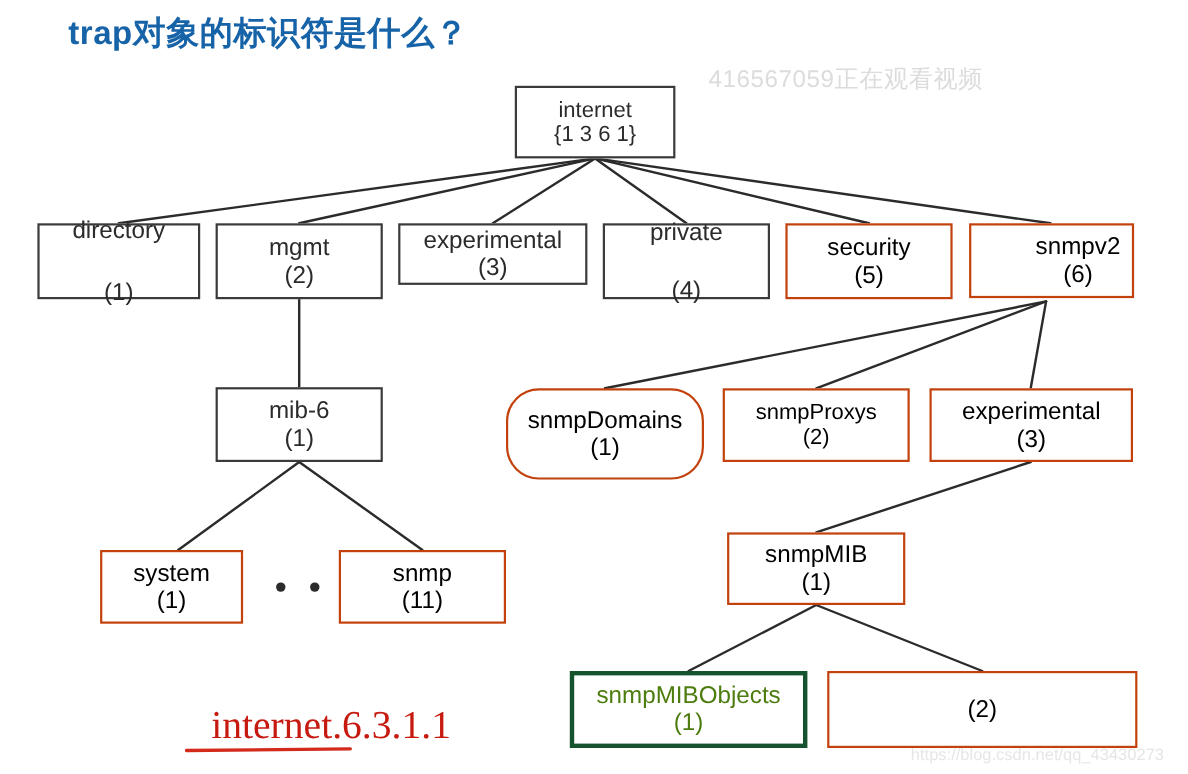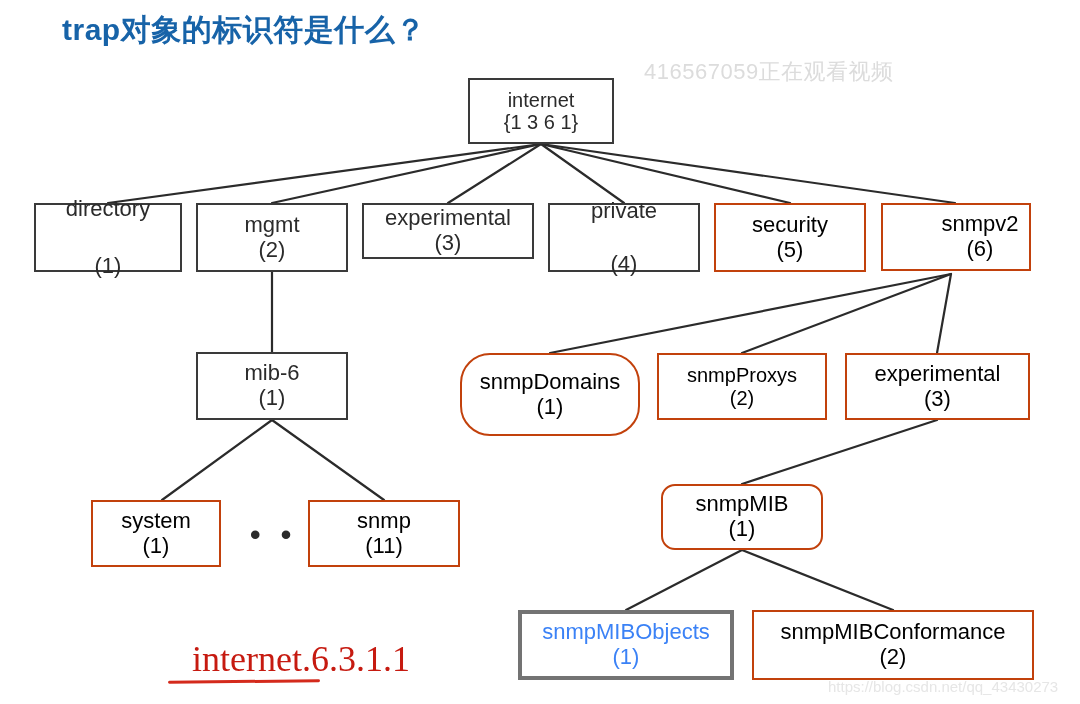--- a/index.html
+++ b/index.html
@@ -209,7 +209,7 @@
     <span class="nnum">(11)</span>
   </div>
 
-  <div class="node blue" style="left:661px; top:484px; width:162px; height:66px; font-size:22px;border-radius:14px;">
+  <div class="node blue" style="left:661px; top:484px; width:162px; height:66px; font-size:22px;">
     <span class="nlabel">snmpMIB</span>
     <span class="nnum">(1)</span>
   </div>

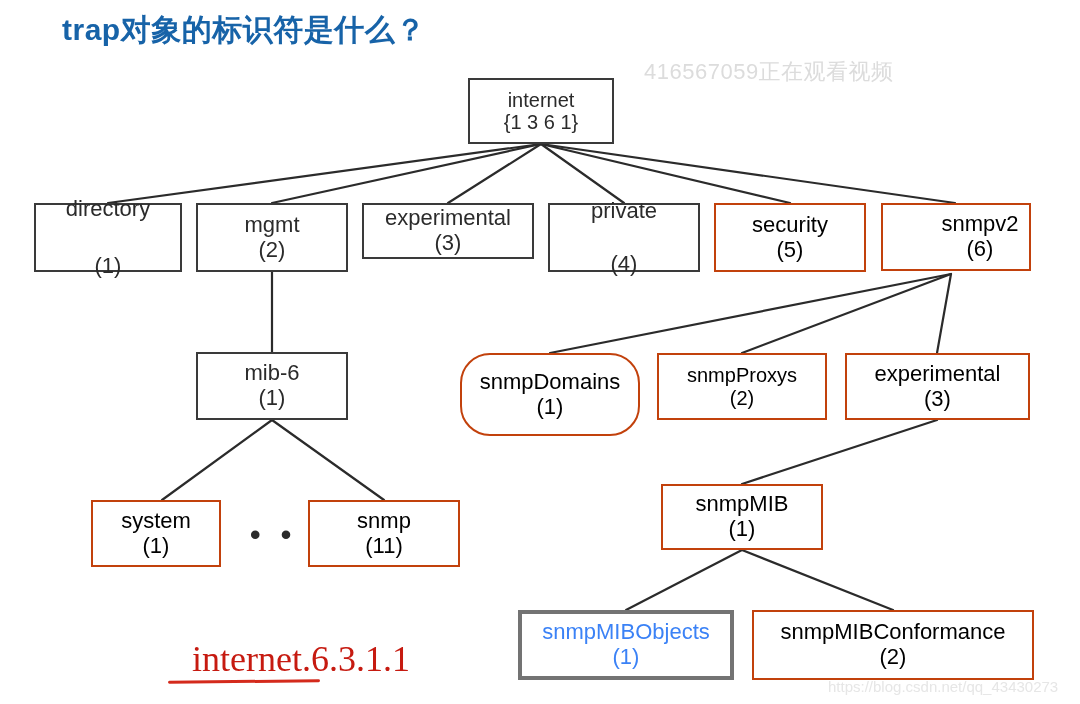--- a/index.html
+++ b/index.html
@@ -74,8 +74,8 @@
     color: #000000;
   }
   .node.red {
-    border: 4px solid #737373;
-    color: #3b82f6;
+    border: 4px solid #14532d;
+    color: #4d7c0f;
   }
   .ellipsis {
     position: absolute;

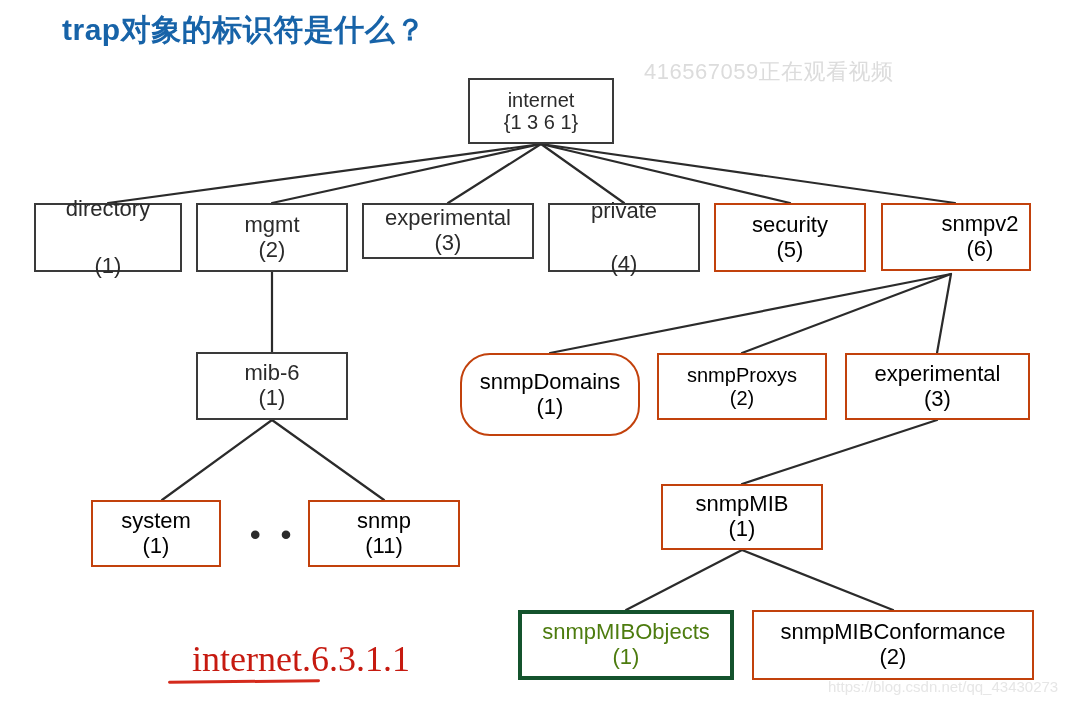--- a/index.html
+++ b/index.html
@@ -220,7 +220,6 @@
   </div>
 
   <div class="node blue" style="left:752px; top:610px; width:282px; height:70px; font-size:22px;">
-    <span class="nlabel">snmpMIBConformance</span>
     <span class="nnum">(2)</span>
   </div>
 

